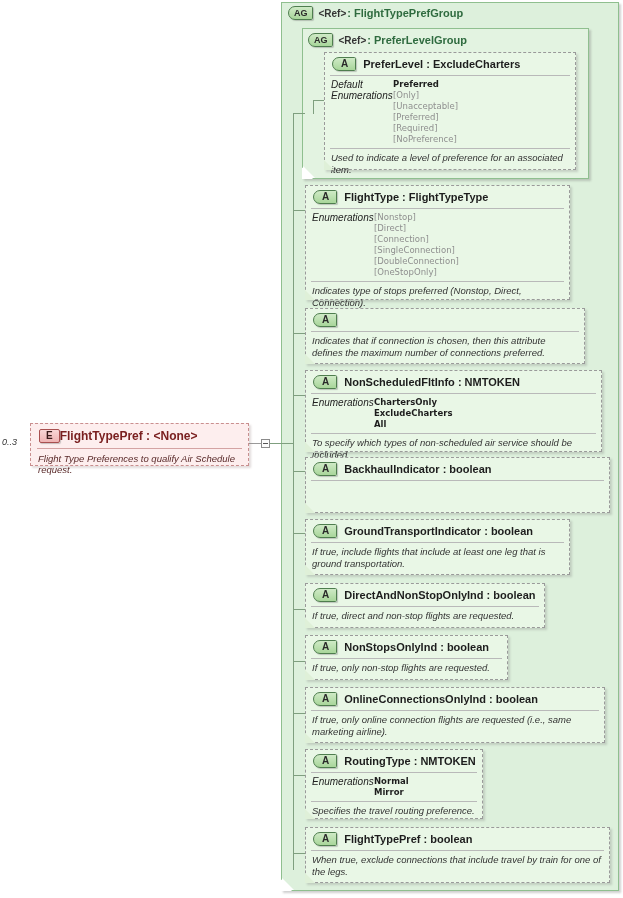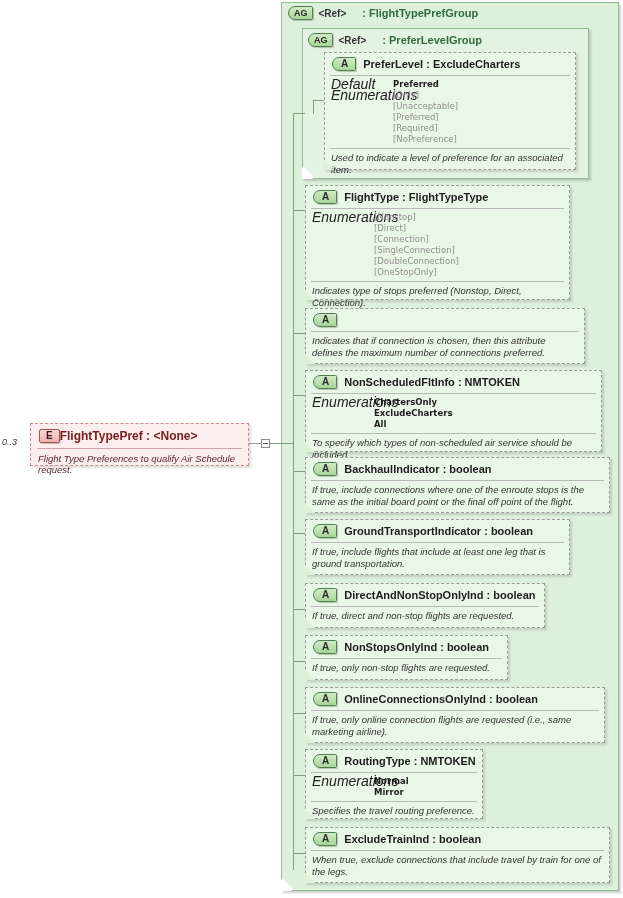--- a/index.html
+++ b/index.html
@@ -72,7 +72,7 @@
     font-size:10px;font-weight:bold;color:#333;margin-left:6px;
   }
   .ref-type{
-    font-size:11px;font-weight:bold;color:#2f6b3f;margin-left:16px;
+    font-size:11px;font-weight:bold;color:#2f6b3f;margin-left:1px;
   }
 
   

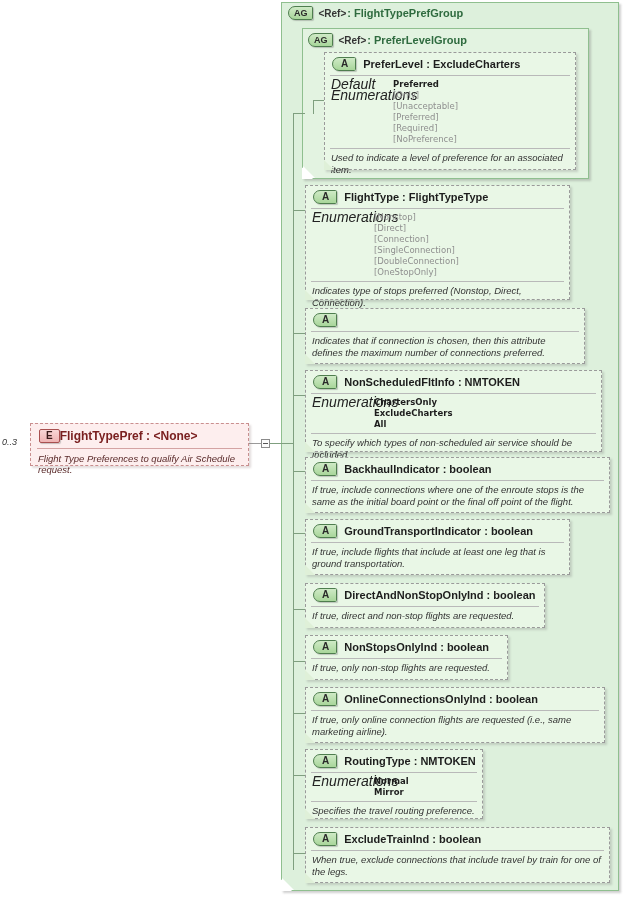--- a/index.html
+++ b/index.html
@@ -101,7 +101,7 @@
   .body{padding:3px 5px 3px 6px;}
   .enum-row{display:flex;align-items:flex-start;}
   .enum-lbl{
-    font-size:14px;font-style:italic;color:#222;
+    font-size:10px;font-style:italic;color:#222;
     width:62px;flex:0 0 62px;line-height:11px;
   }
   .enum-lbl span{display:block;}

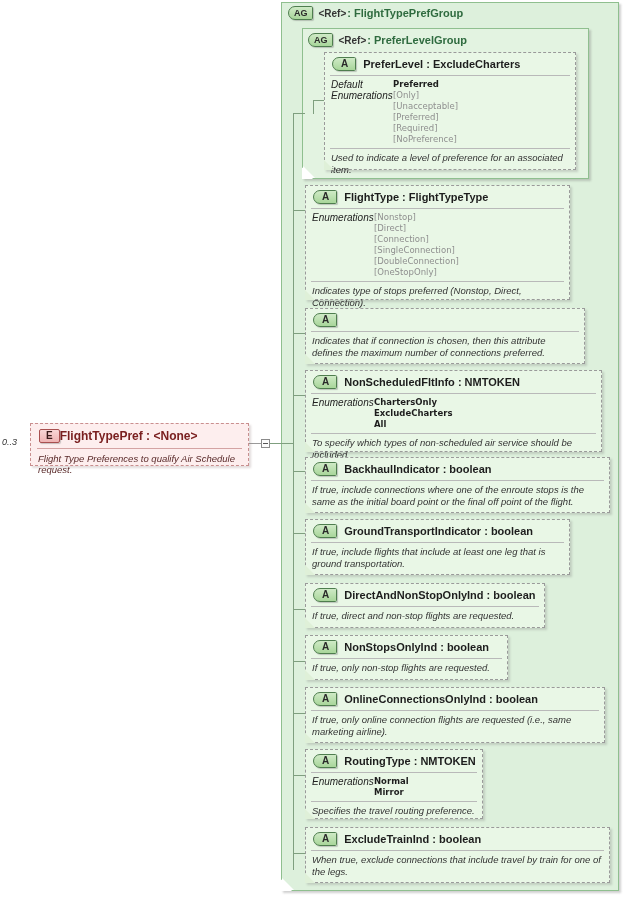--- a/index.html
+++ b/index.html
@@ -292,7 +292,6 @@
       <span class="attr-name">BackhaulIndicator : boolean</span>
     </div>
     <div class="hr"></div>
-    <div class="doc">If true, include connections where one of the enroute stops is the same as the initial board point or the final off point of the flight.</div>
   </div>
 
   <div class="attr-box" style="left:305px;top:519px;width:265px;height:56px;">

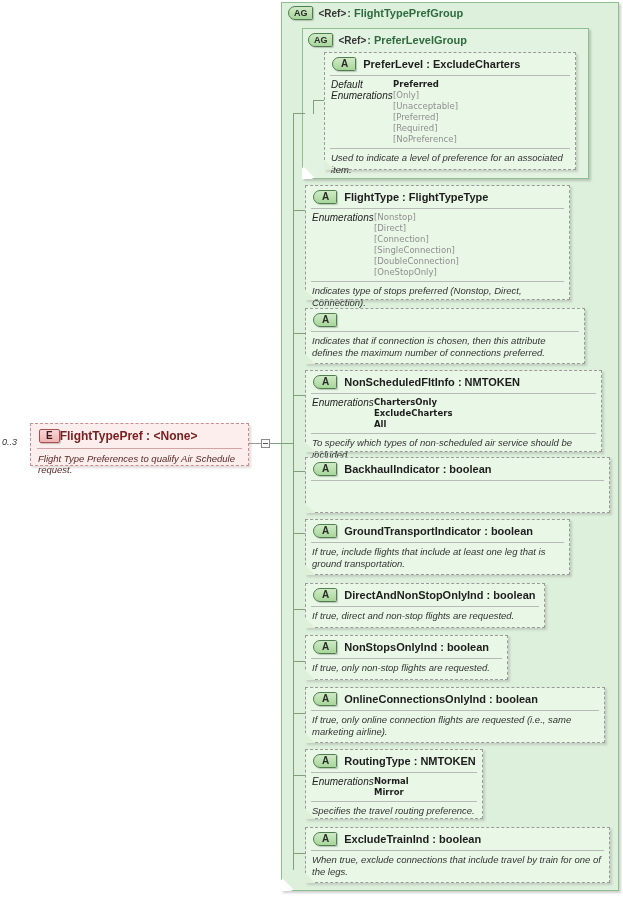--- a/index.html
+++ b/index.html
@@ -360,7 +360,7 @@
     <div class="attr-corner"></div>
     <div class="head">
       <span class="badge a">A</span>
-      <span class="attr-name">ExcludeTrainInd : boolean</span>
+      <span class="attr-name">FlightTypePref : boolean</span>
     </div>
     <div class="hr"></div>
     <div class="doc">When true, exclude connections that include travel by train for one of the legs.</div>

